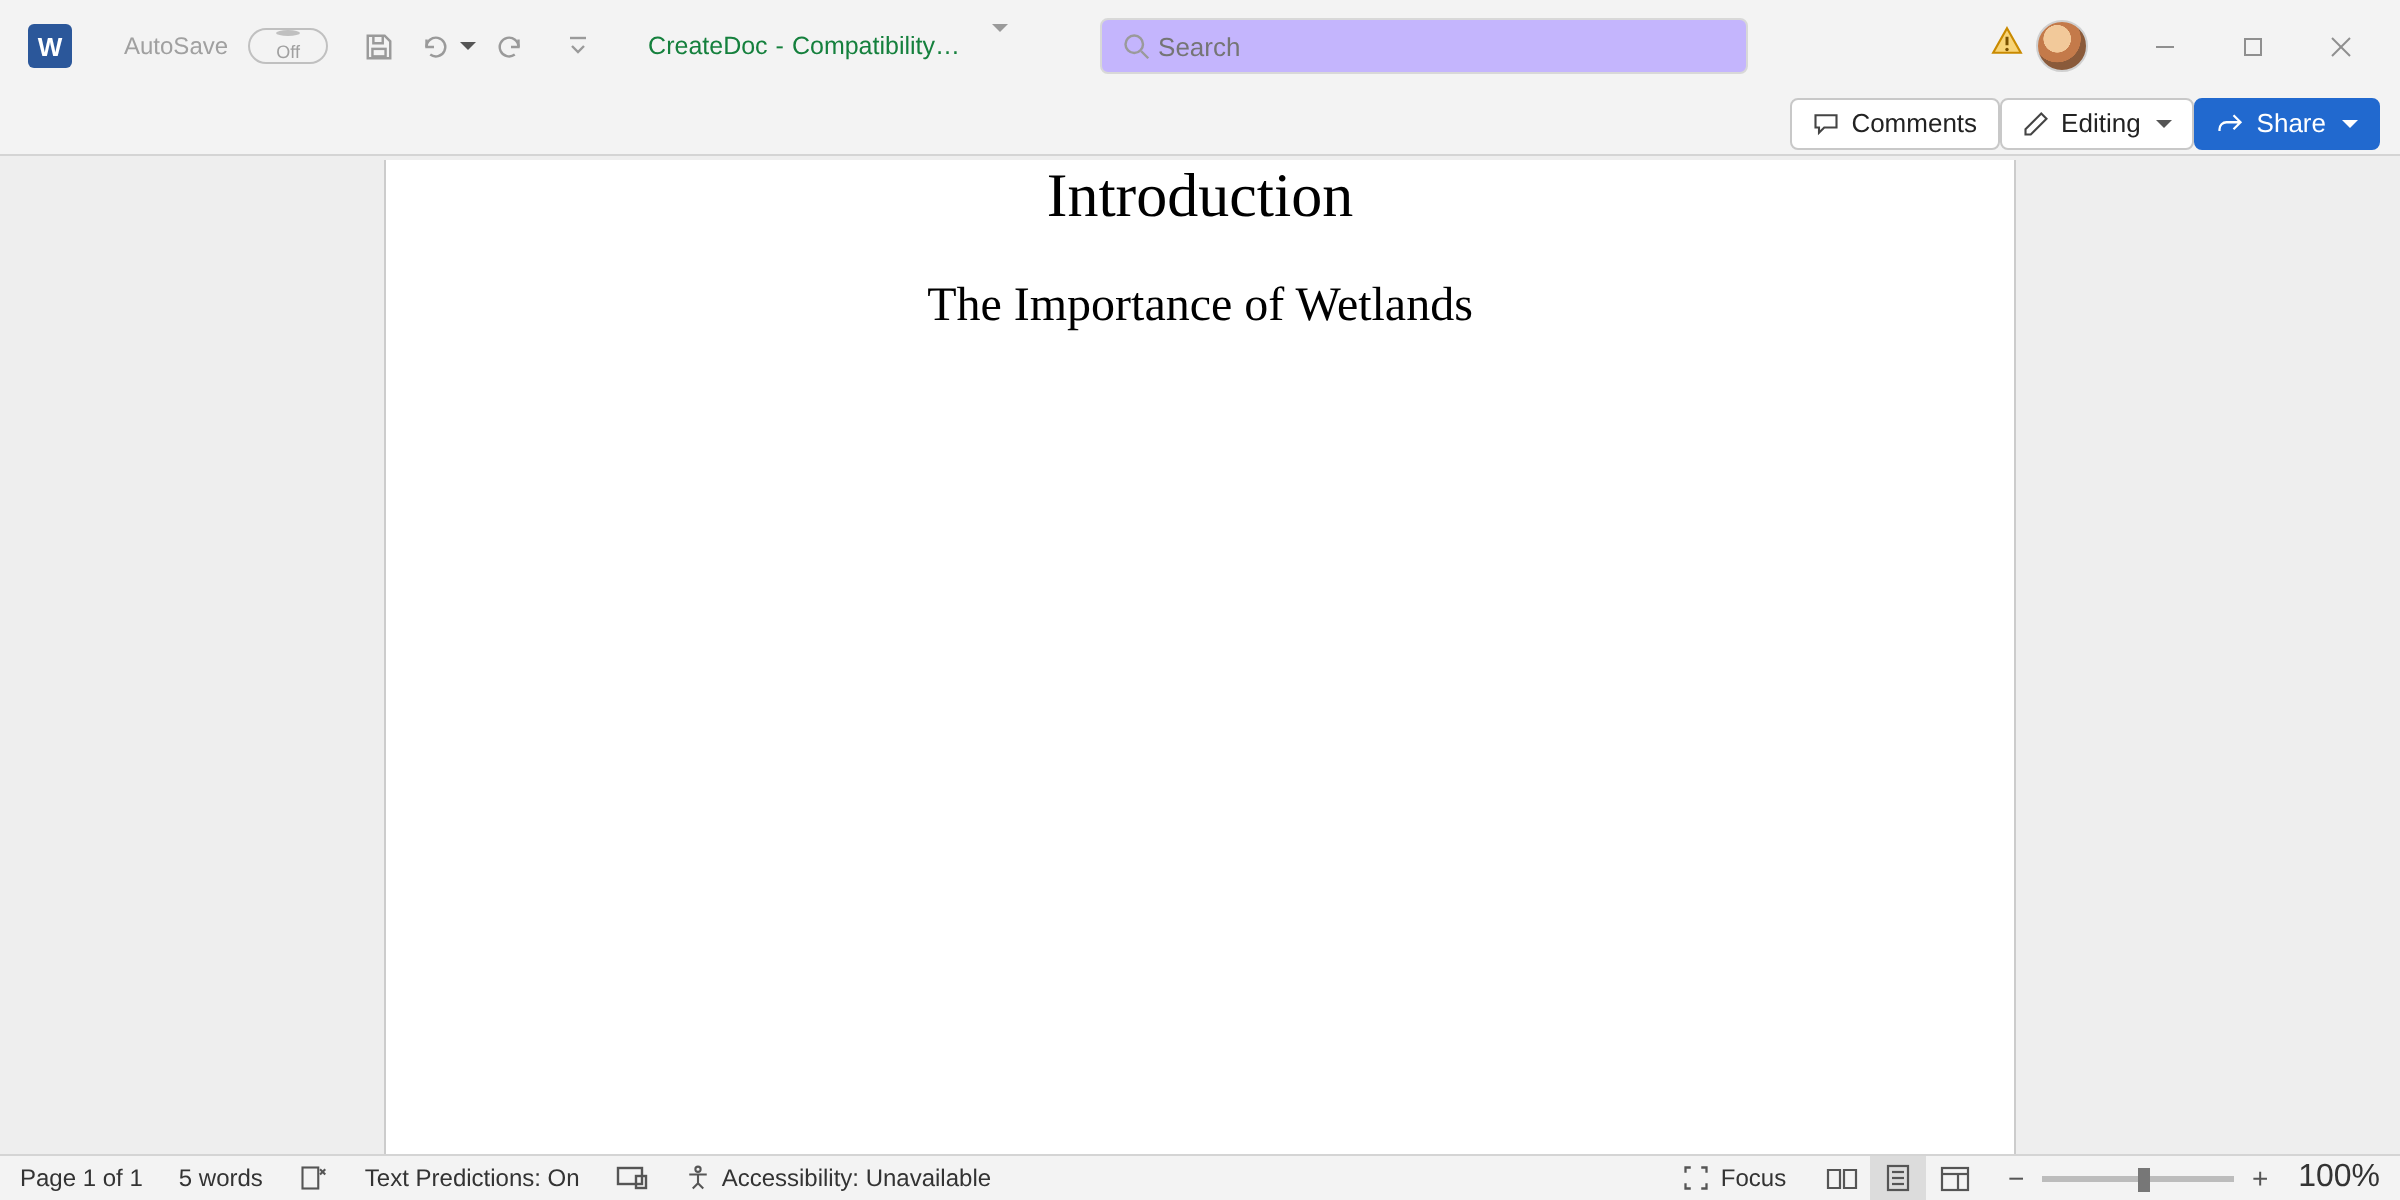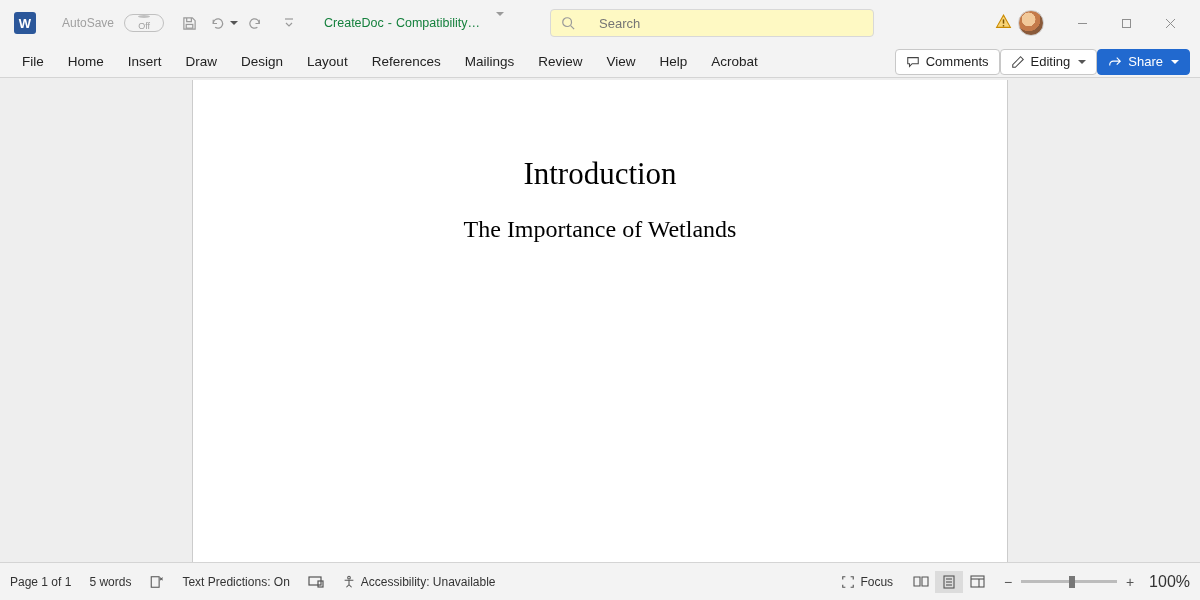--- a/index.html
+++ b/index.html
@@ -94,13 +94,13 @@
       margin-left: 40px;
       width: 324px;
       height: 28px;
-      background: #fef9c3;
+      background: #c4b5fd;
       border: 1px solid #d8d8d8;
       border-radius: 4px;
       display: flex;
       align-items: center;
       padding: 0 10px;
-      gap: 24px;
+      gap: 4px;
     }
     .search-box input {
       border: none;

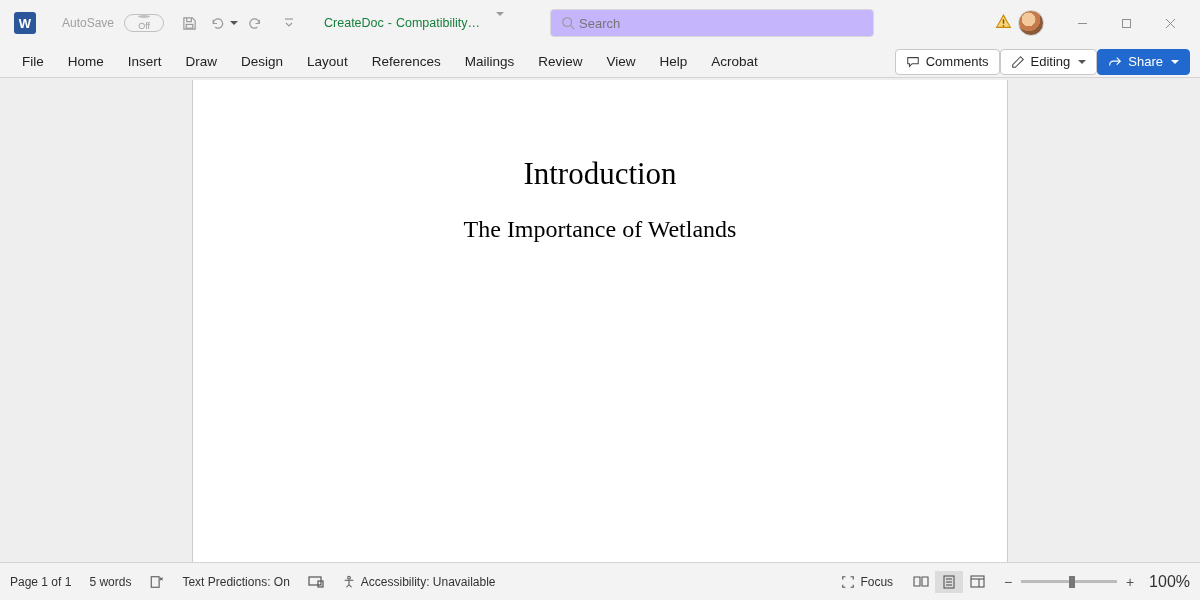--- a/index.html
+++ b/index.html
@@ -391,20 +391,6 @@
 </div>
 
 <div class="ribbon">
-  <div class="ribbon-tabs">
-    <div class="ribbon-tab">File</div>
-    <div class="ribbon-tab">Home</div>
-    <div class="ribbon-tab">Insert</div>
-    <div class="ribbon-tab">Draw</div>
-    <div class="ribbon-tab">Design</div>
-    <div class="ribbon-tab">Layout</div>
-    <div class="ribbon-tab">References</div>
-    <div class="ribbon-tab">Mailings</div>
-    <div class="ribbon-tab">Review</div>
-    <div class="ribbon-tab">View</div>
-    <div class="ribbon-tab">Help</div>
-    <div class="ribbon-tab">Acrobat</div>
-  </div>
 
   <div class="ribbon-right">
     <div class="pill-btn">

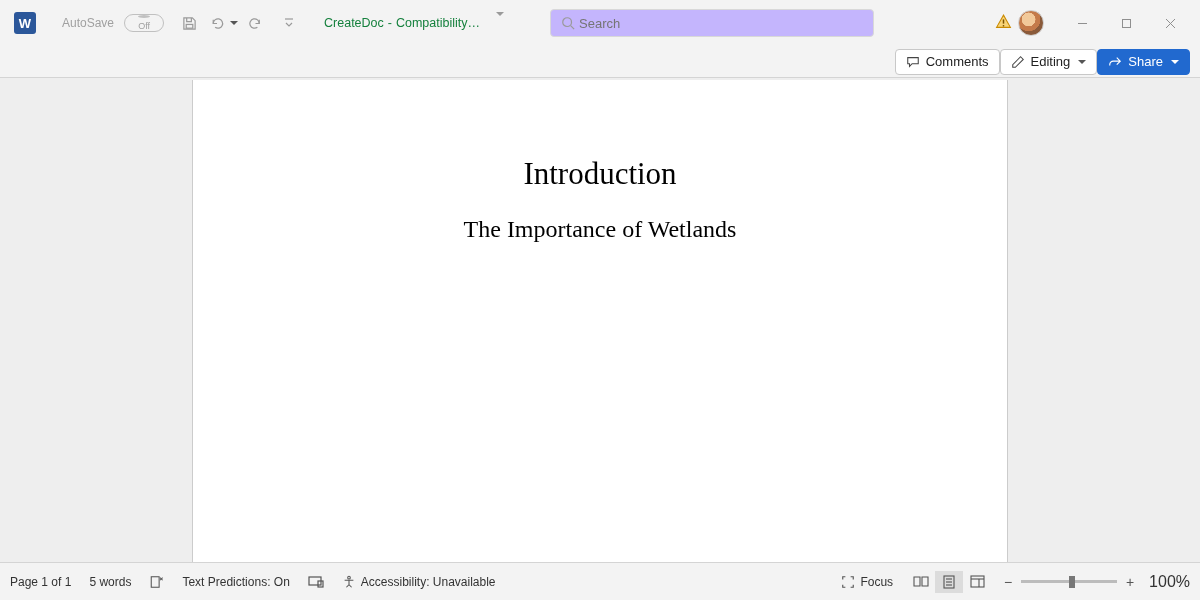--- a/index.html
+++ b/index.html
@@ -211,7 +211,6 @@
       border: 1px solid #ccc;
       border-top: none;
       height: 100%;
-      padding-top: 76px;
       text-align: center;
     }
     .page h1 {

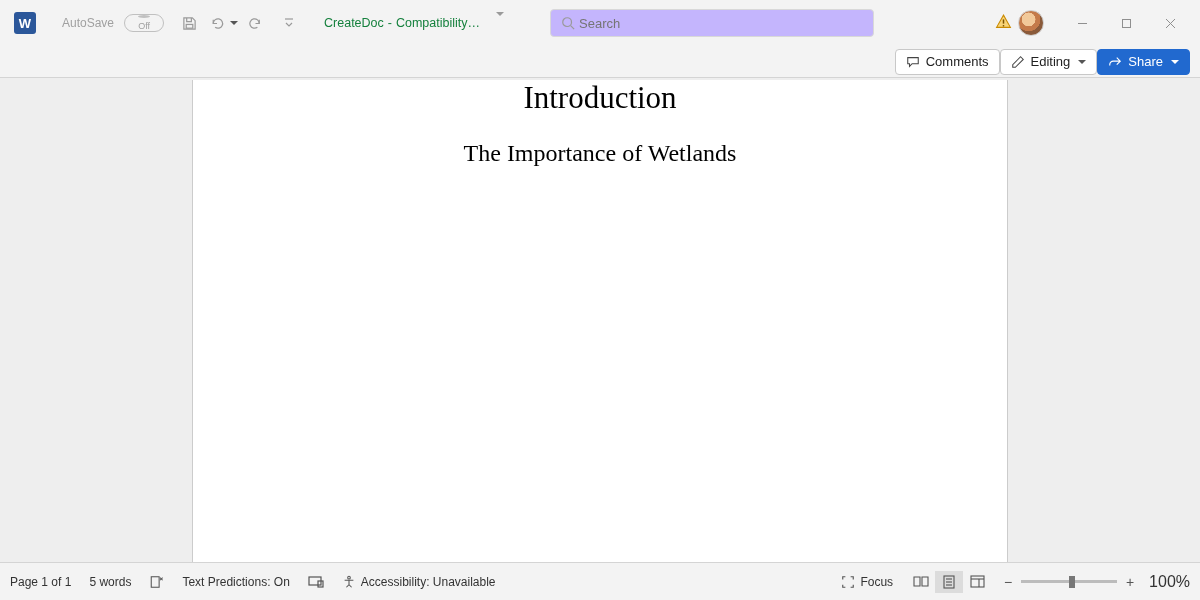--- a/index.html
+++ b/index.html
@@ -231,7 +231,7 @@
       position: absolute;
       bottom: 0;
       left: 0; right: 0;
-      height: 38px;
+      height: 23px;
       background: #f3f3f3;
       border-top: 1px solid #d4d4d4;
       display: flex;

